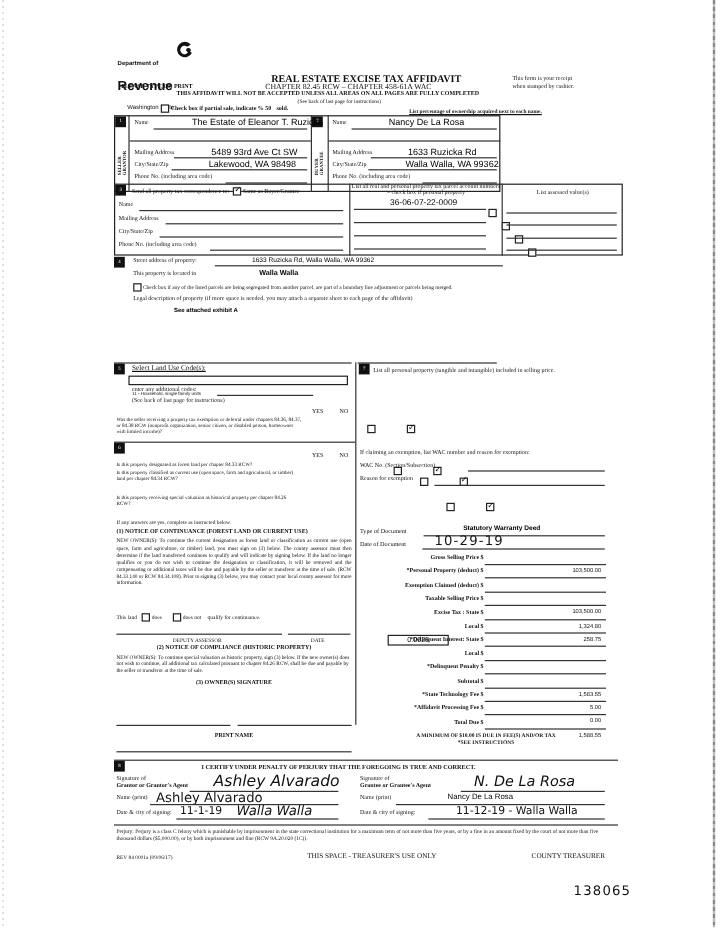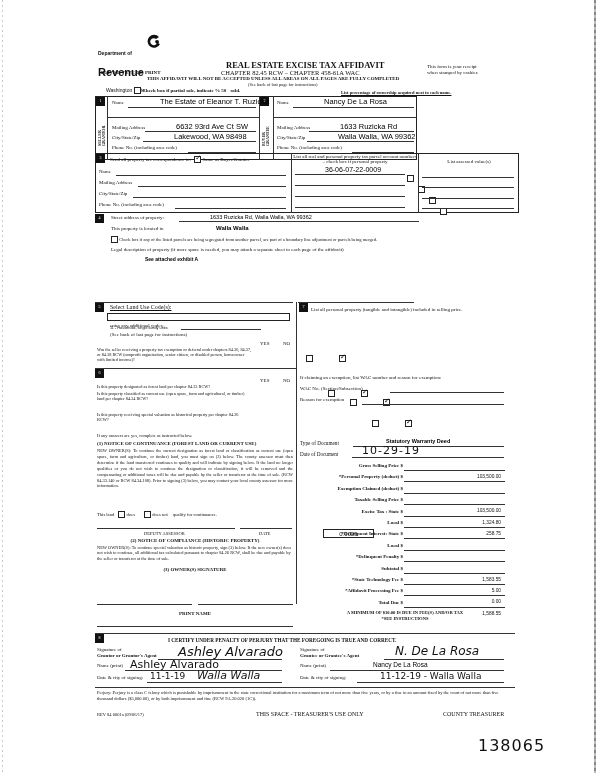--- a/index.html
+++ b/index.html
@@ -71,7 +71,7 @@
 <div class="line" style="left:128px;top:107px;width:128px;"></div>
 <div class="line" style="left:108px;top:117px;width:151px;"></div>
 <div class="abs t5" style="left:112px;top:125px;">Mailing Address</div>
-<div class="abs fill" style="left:147px;top:122px;font-size:7.5px;">6632 93rd Ave Ct SW</div>
+<div class="abs fill" style="left:147px;top:122px;font-size:7.5px;">5489 93rd Ave Ct SW</div>
 <div class="line" style="left:145px;top:131px;width:111px;"></div>
 <div class="abs t5" style="left:112px;top:135px;">City/State/Zip</div>
 <div class="abs fill" style="left:145px;top:132px;font-size:7.5px;">Lakewood, WA 98498</div>

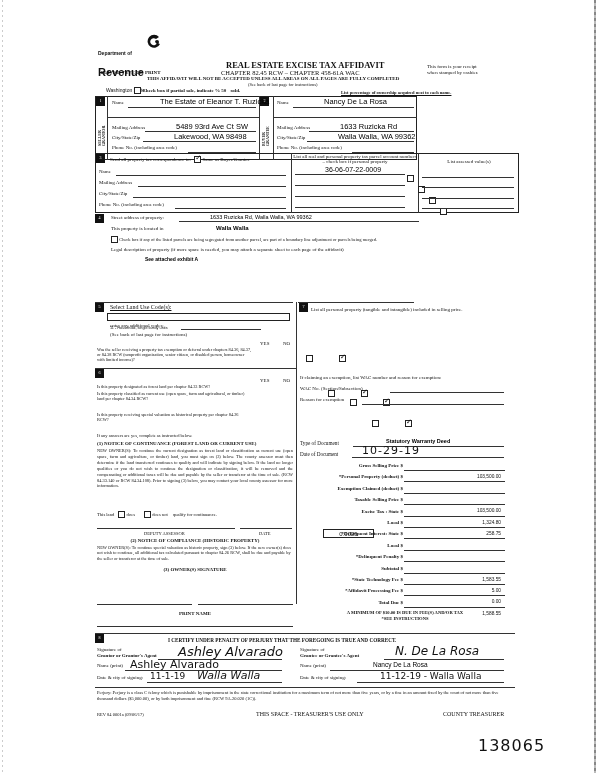--- a/index.html
+++ b/index.html
@@ -325,7 +325,7 @@
 <div class="abs" style="left:97px;top:712px;font-size:4.5px;">REV 84 0001a (09/06/17)</div>
 <div class="abs" style="left:256px;top:711px;font-size:6px;">THIS SPACE - TREASURER'S USE ONLY</div>
 <div class="abs" style="left:443px;top:711px;font-size:6px;">COUNTY TREASURER</div>
-<div class="abs hand" style="left:478px;top:736px;font-size:16px;font-style:normal;letter-spacing:1px;">138065</div>
+<div class="abs hand" style="left:478px;top:736px;font-size:11px;font-style:normal;letter-spacing:1px;">138065</div>
 
 
 

